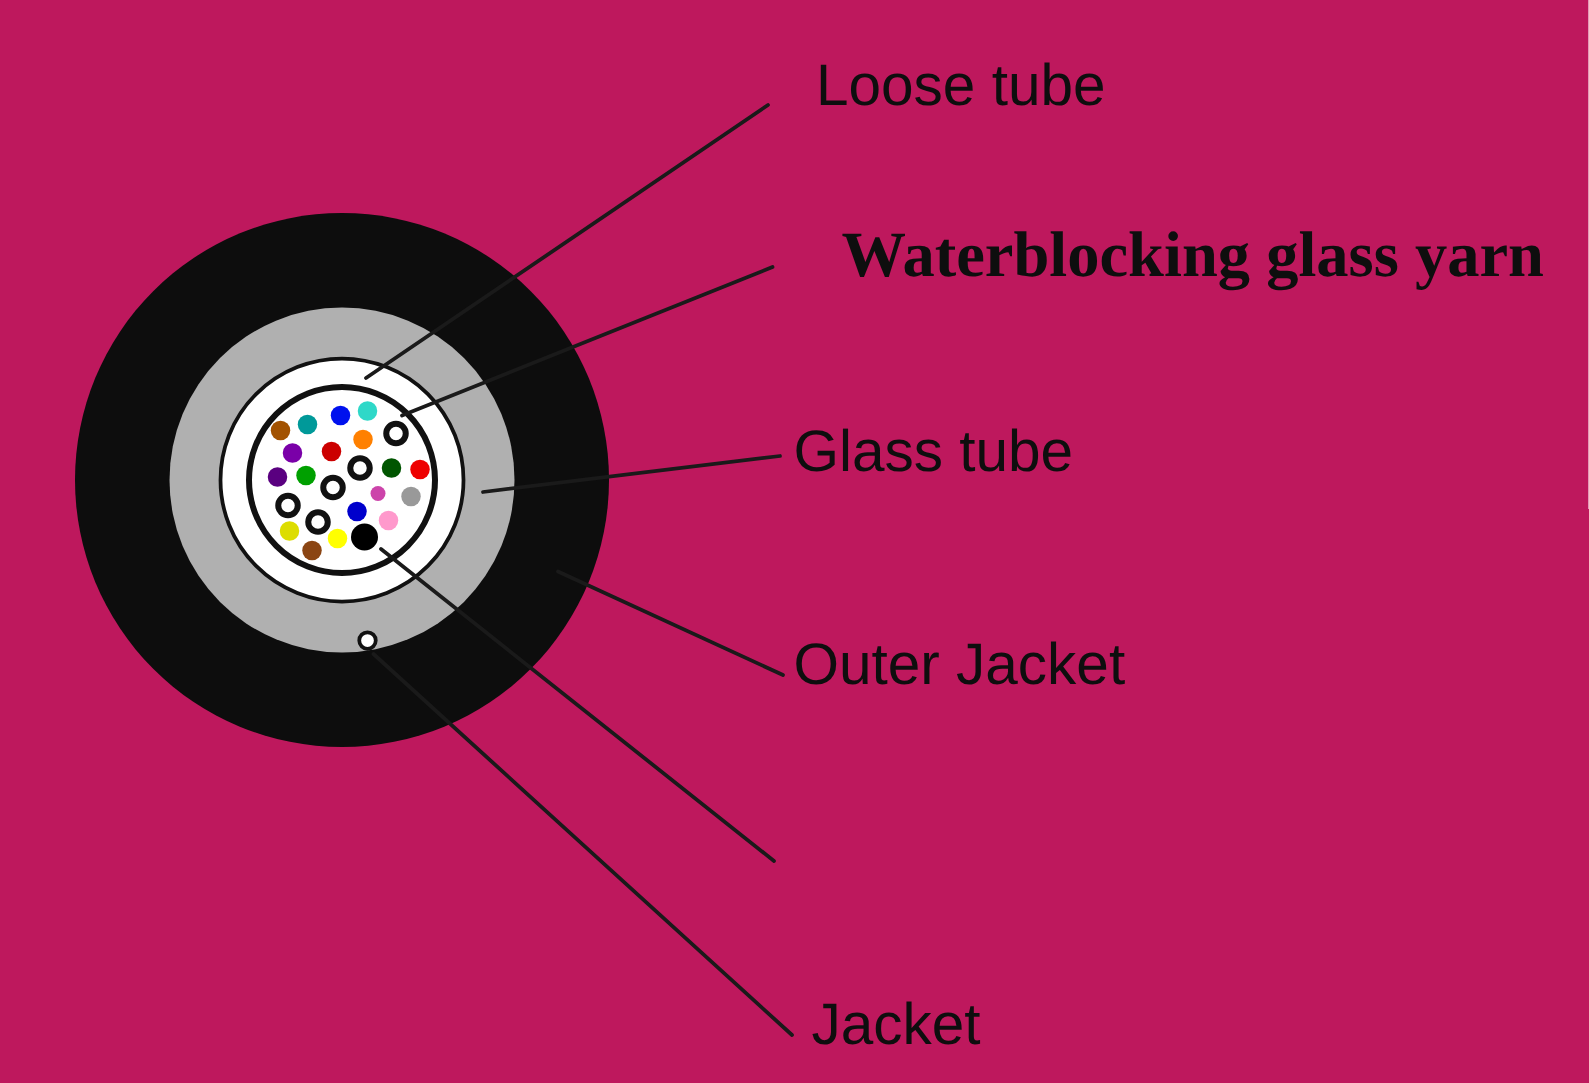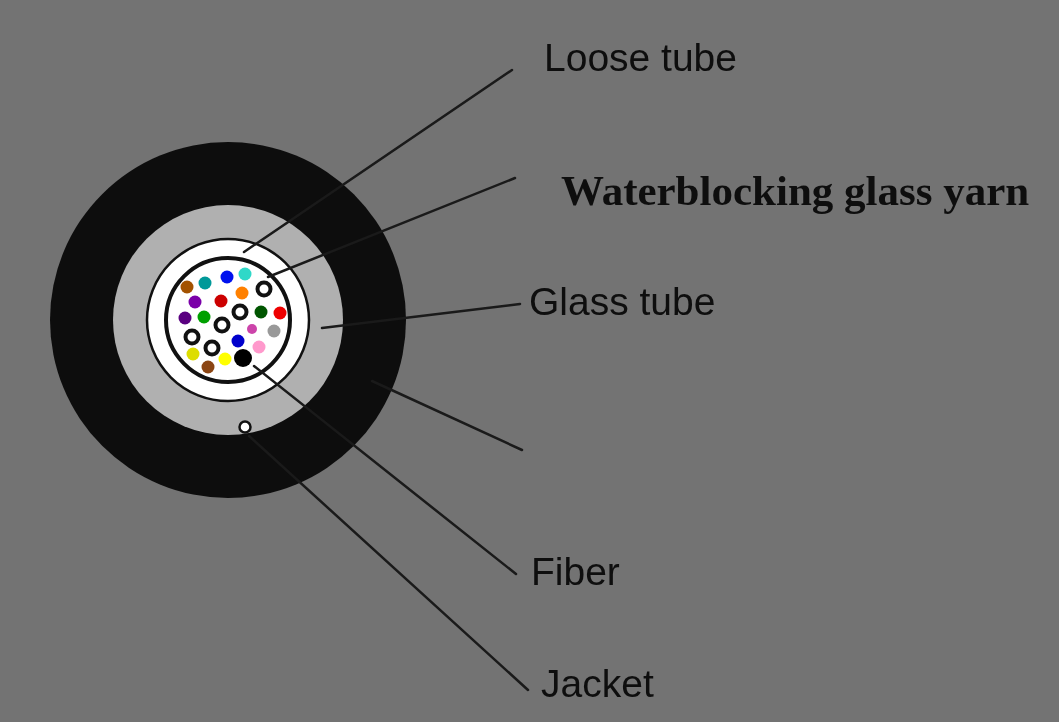--- a/index.html
+++ b/index.html
@@ -12,7 +12,7 @@
     position: relative;
     width: 1059px;
     height: 722px;
-    background: #737373;
+    background: #be185d;
     overflow: hidden;
   }
   .stage svg {

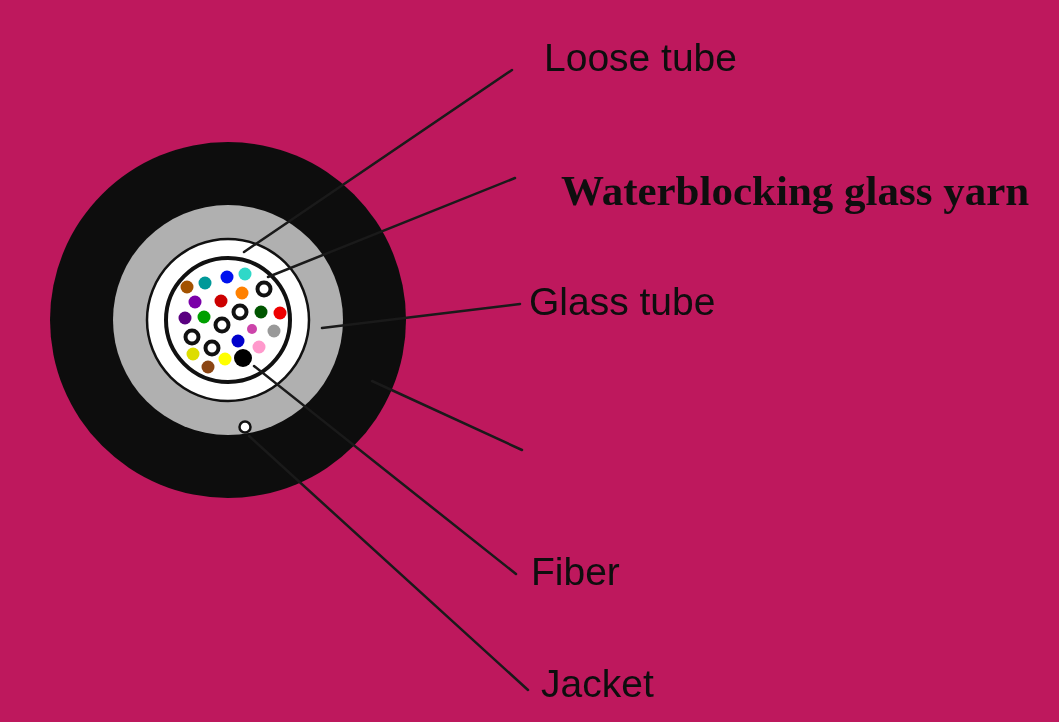--- a/index.html
+++ b/index.html
@@ -36,7 +36,6 @@
     font-family: "Liberation Serif", serif;
     font-size: 43px;
     font-weight: 700;
-    margin-top: 20px;
   }
   .pos-loose-tube   { left: 544px; top: 38px;  }
   .pos-waterblock   { left: 561px; top: 148px; }

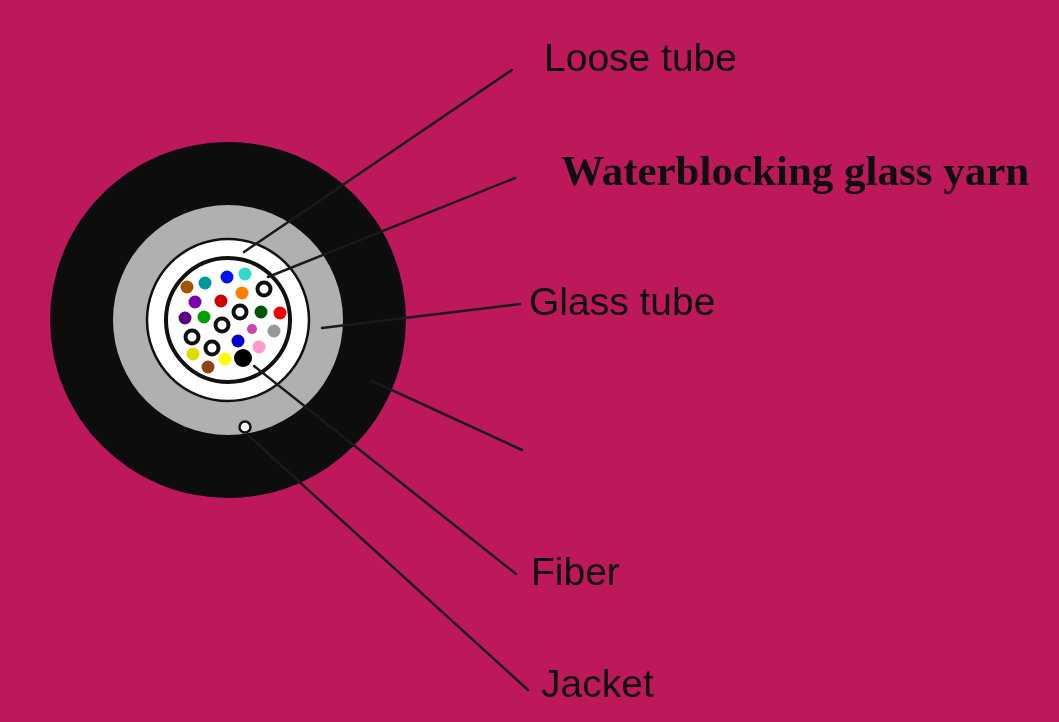--- a/index.html
+++ b/index.html
@@ -92,6 +92,7 @@
 
   <div class="diagram-label label-sans pos-glass-yarn">Glass tube</div>
 
+  <div class="diagram-label label-sans pos-outer-jacket">Outer Jacket</div>
 
   <div class="diagram-label label-sans pos-fiber">Fiber</div>
 

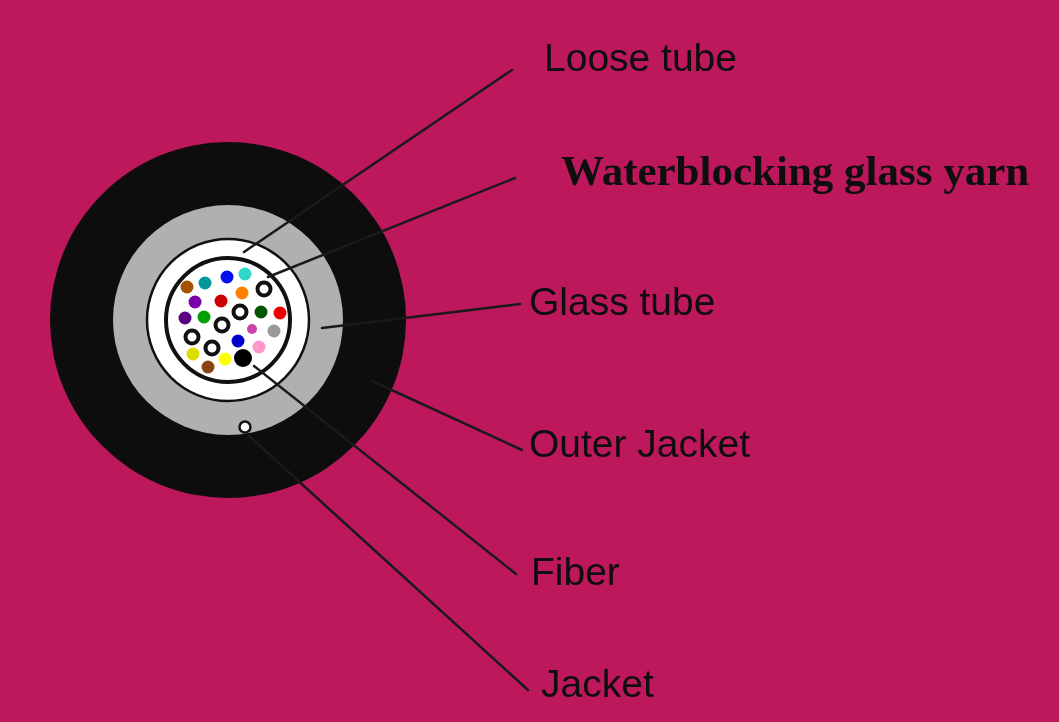--- a/index.html
+++ b/index.html
@@ -94,7 +94,6 @@
 
   <div class="diagram-label label-sans pos-outer-jacket">Outer Jacket</div>
 
-  <div class="diagram-label label-sans pos-fiber">Fiber</div>
 
   <div class="diagram-label label-sans pos-ripcord">Jacket</div>
 </div>

